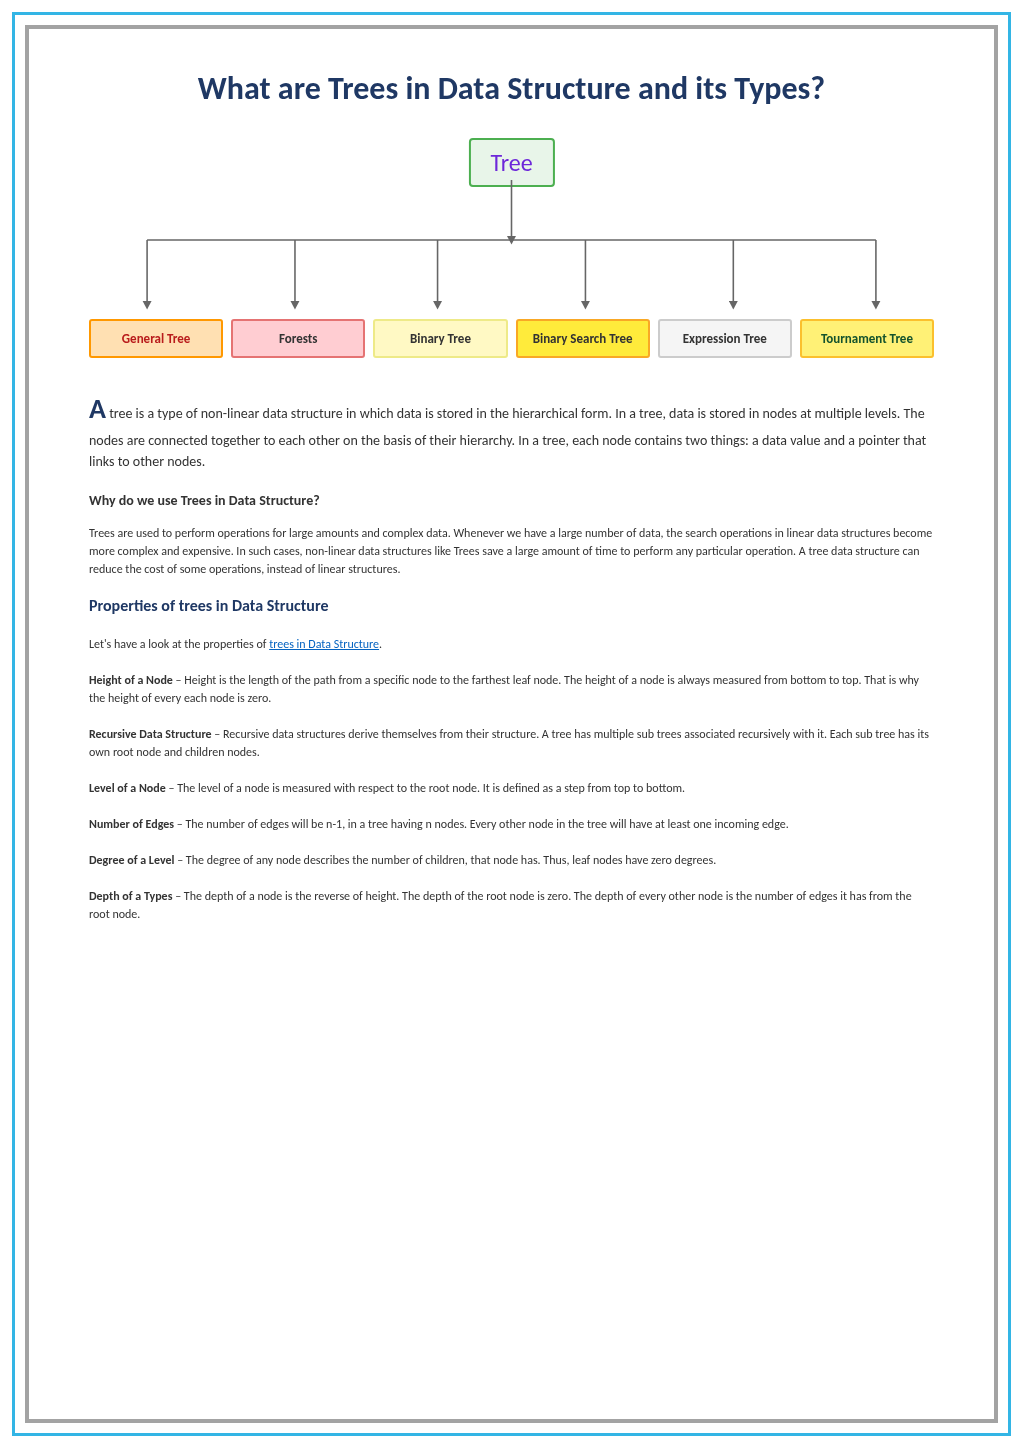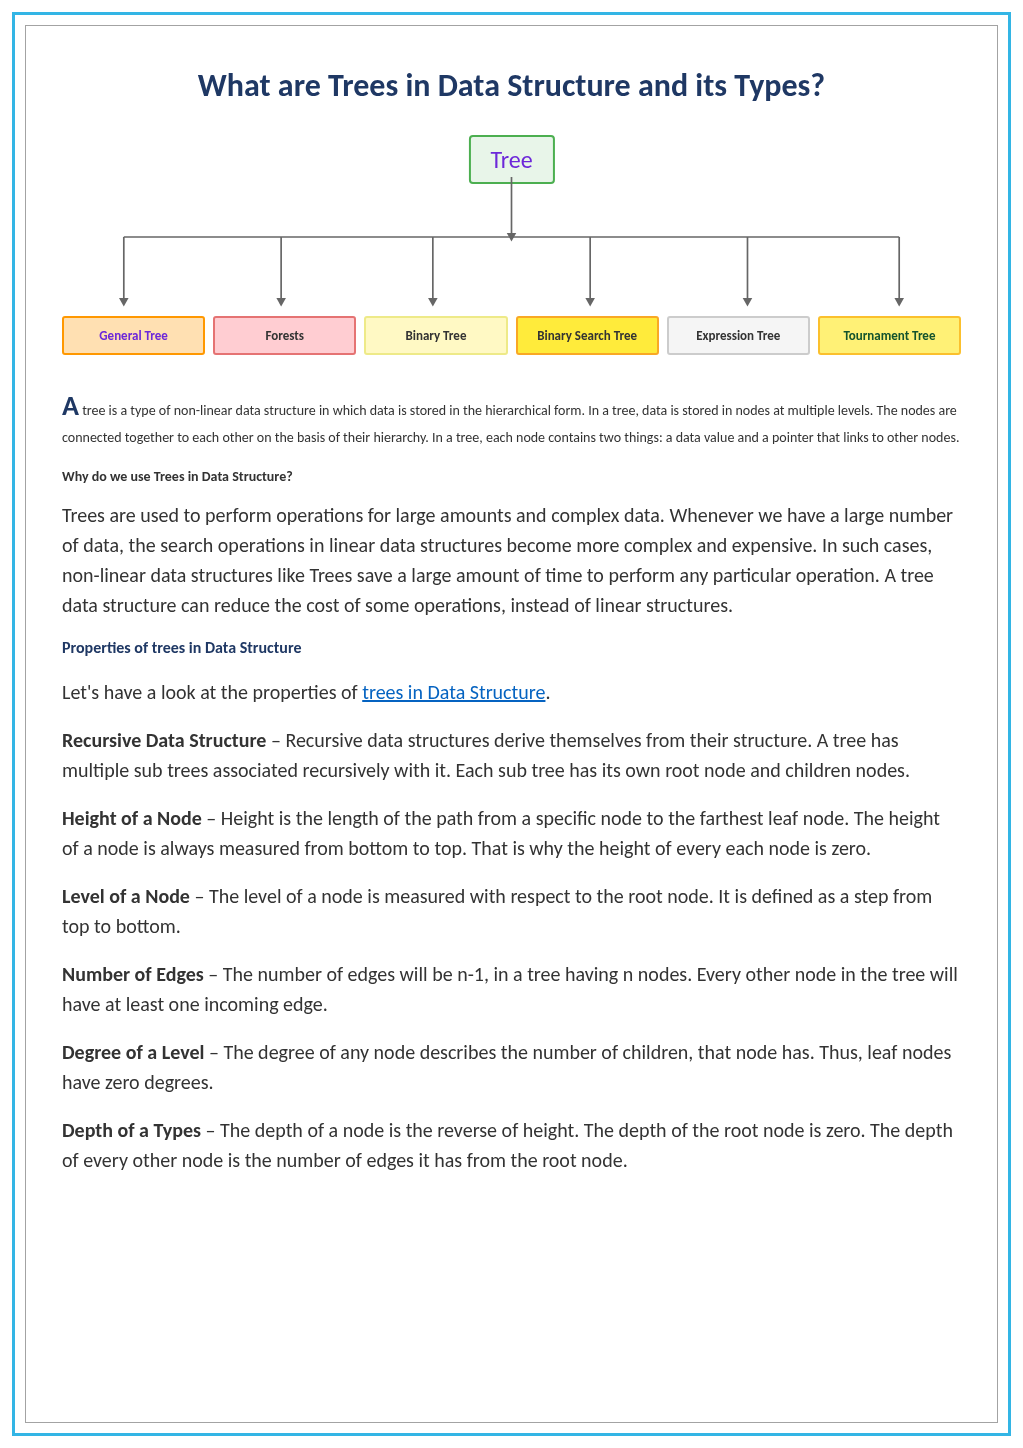--- a/index.html
+++ b/index.html
@@ -23,8 +23,8 @@
     }
 
     .page-inner-border {
-      border: 1px solid #a3a3a3;
-      padding: 40px 36px;
+      border: 4px solid #a3a3a3;
+      padding: 40px 60px;
       height: 100%;
     }
 

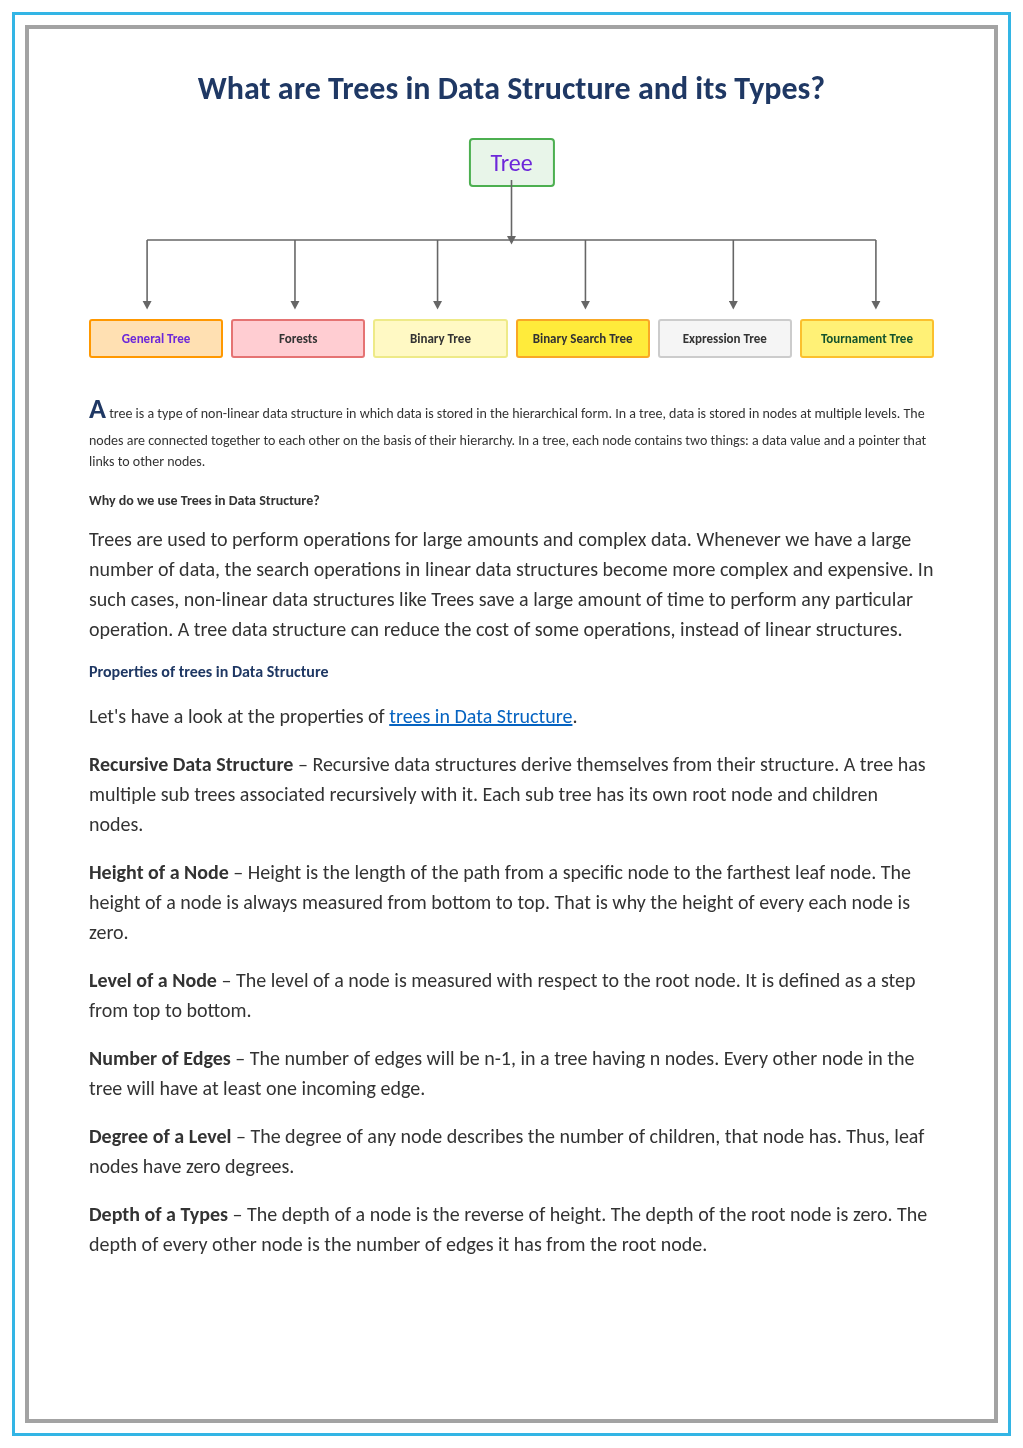--- a/index.html
+++ b/index.html
@@ -77,7 +77,7 @@
     .general-tree {
       background: #ffe0b2;
       border: 2px solid #ff9800;
-      color: #6d28d9;
+      color: #b91c1c;
     }
 
     .forests {

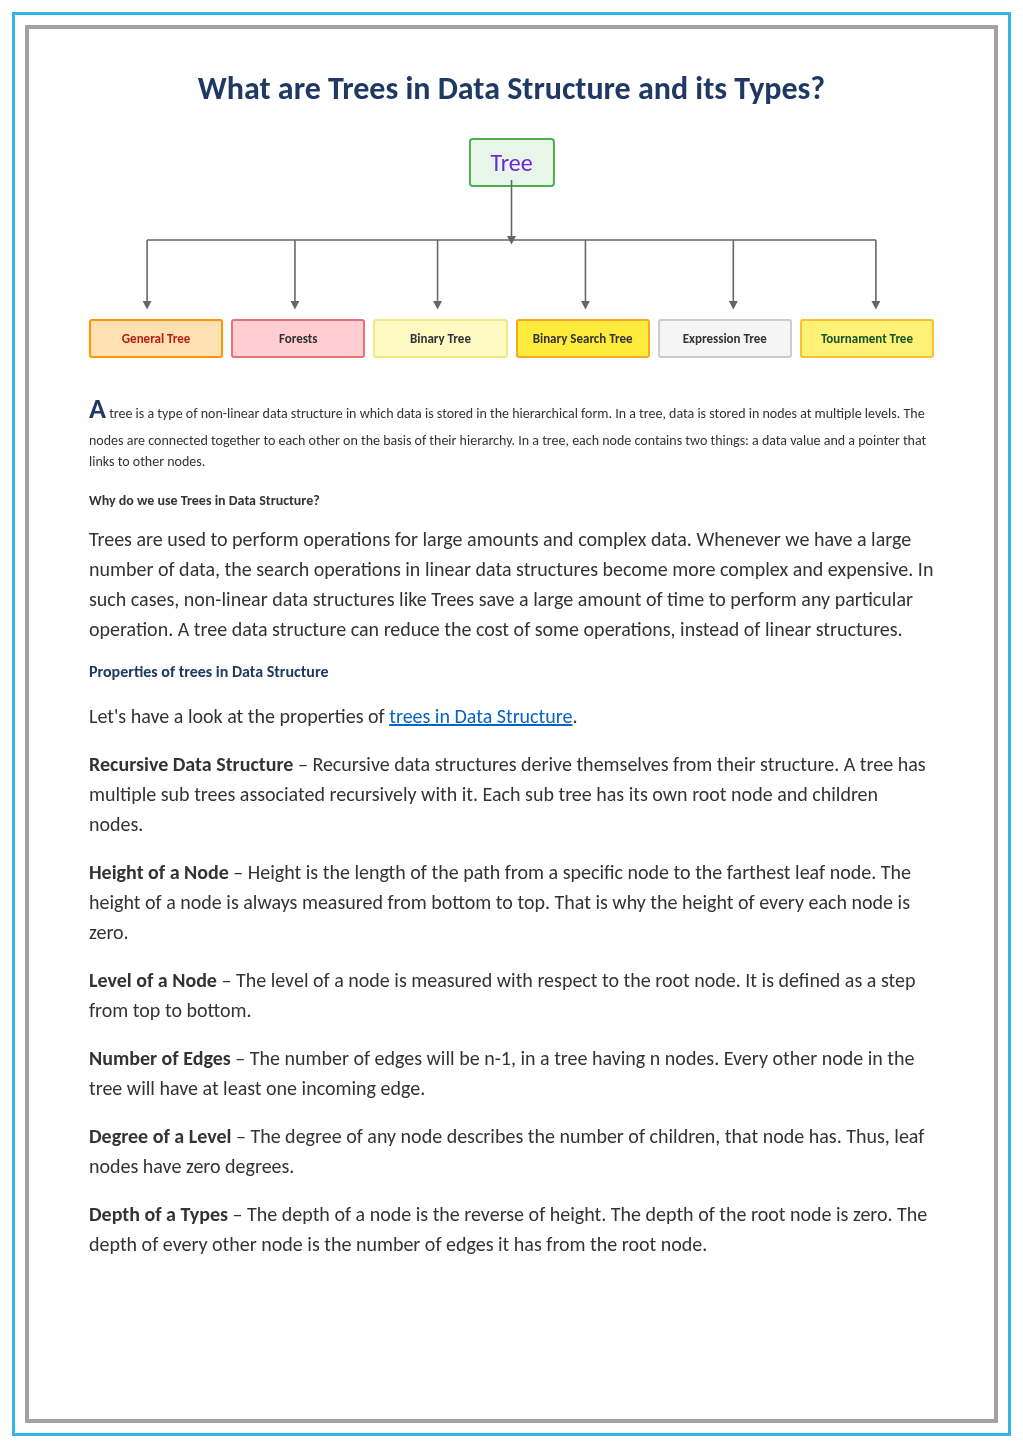--- a/index.html
+++ b/index.html
@@ -139,7 +139,7 @@
     }
 
     .body-text {
-      font-size: 20px;
+      font-size: 12px;
       color: #333;
       line-height: 1.5;
       margin-bottom: 18px;

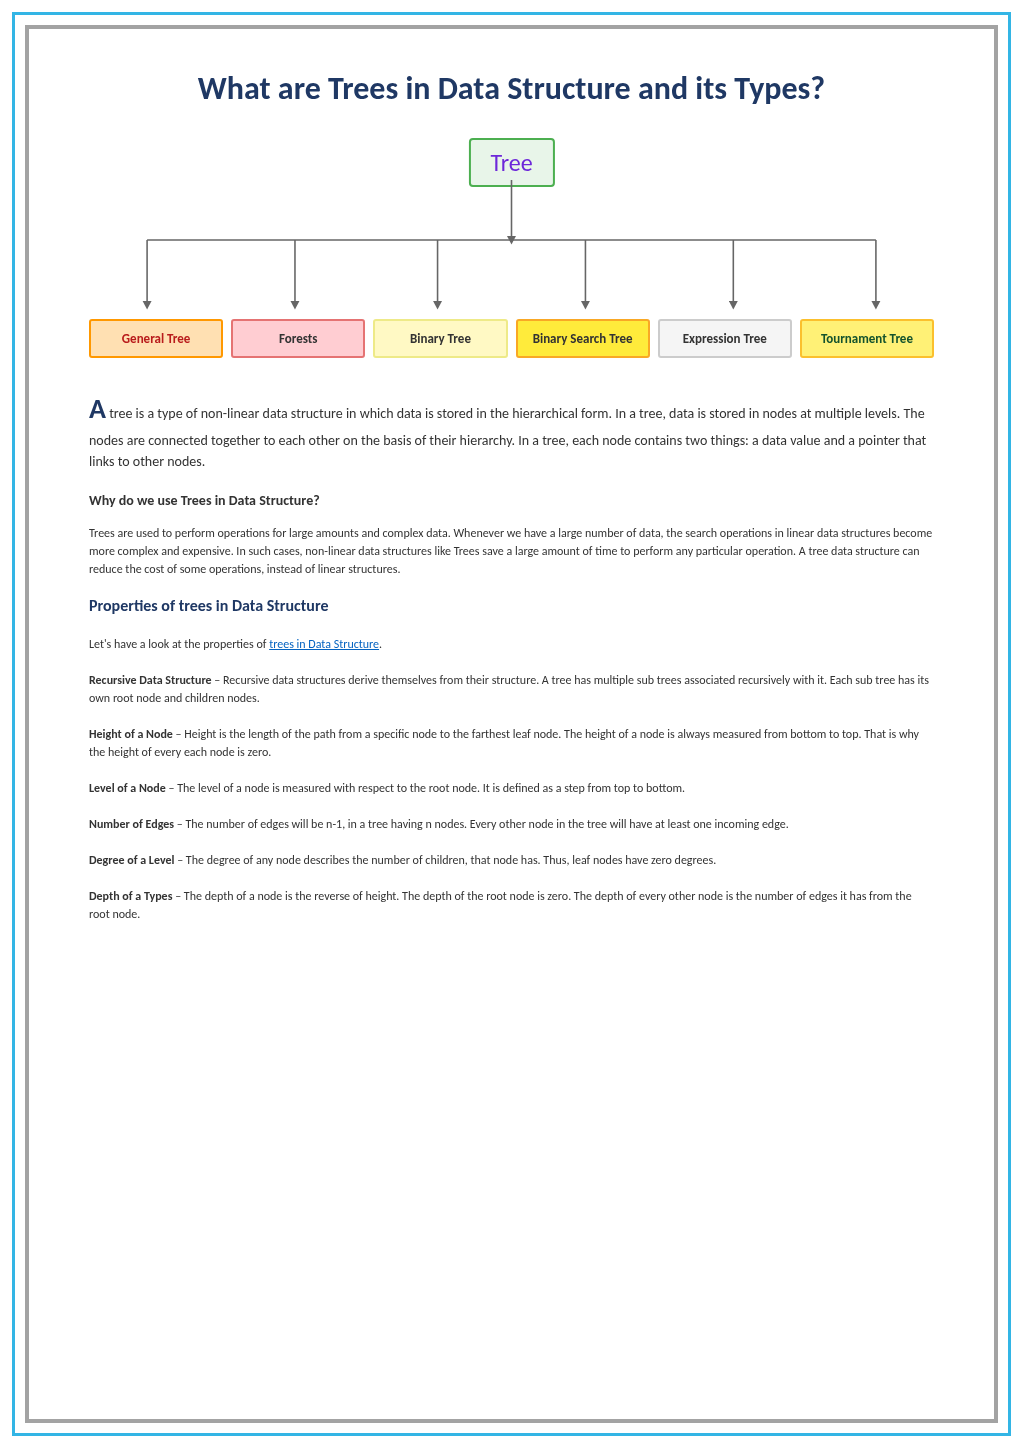--- a/index.html
+++ b/index.html
@@ -213,11 +213,11 @@
     </p>
 
     <p class="body-text">
+      <span class="prop-label">Height of a Node</span><span> – Height is the length of the path from a specific node to the farthest leaf node. The height of a node is always measured from bottom to top. That is why the height of every each node is zero.</span>
+    </p>
+
+    <p class="body-text">
       <span class="prop-label">Recursive Data Structure</span><span> – Recursive data structures derive themselves from their structure. A tree has multiple sub trees associated recursively with it. Each sub tree has its own root node and children nodes.</span>
-    </p>
-
-    <p class="body-text">
-      <span class="prop-label">Height of a Node</span><span> – Height is the length of the path from a specific node to the farthest leaf node. The height of a node is always measured from bottom to top. That is why the height of every each node is zero.</span>
     </p>
 
     <p class="body-text">

